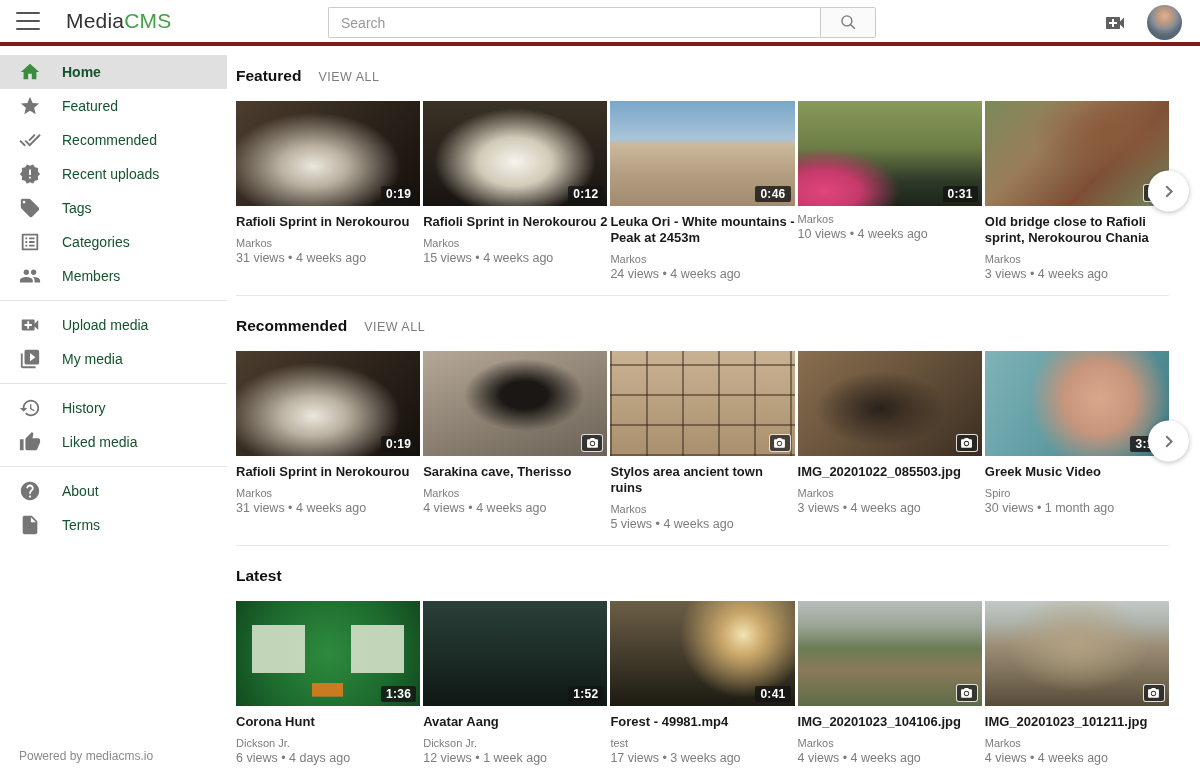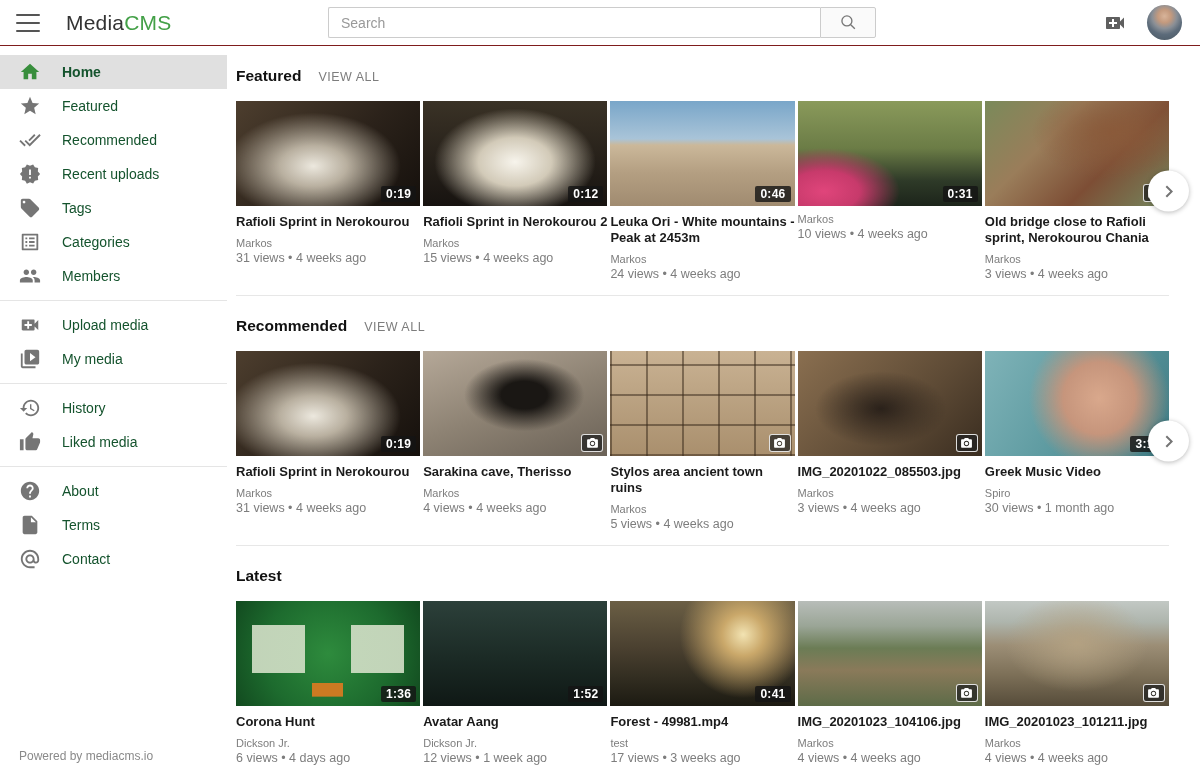--- a/index.html
+++ b/index.html
@@ -7,7 +7,7 @@
   .app { width:1200px; height:775px; display:flex; flex-direction:column; overflow:hidden; }
 
   
-  .header { height:46px; flex:none; display:flex; align-items:center; position:relative; border-bottom:1px solid #7f1d1d; background:#fff; z-index:5; }
+  .header { height:46px; flex:none; display:flex; align-items:center; position:relative; border-bottom:4px solid #7f1d1d; background:#fff; z-index:5; }
   .burger { margin-left:16px; width:24px; height:18px; display:flex; flex-direction:column; justify-content:space-between; cursor:pointer; }
   .burger span { display:block; height:2px; background:#555; border-radius:1px; }
   .logo { margin-left:26px; font-size:21px; color:#333; cursor:pointer; letter-spacing:.2px; }

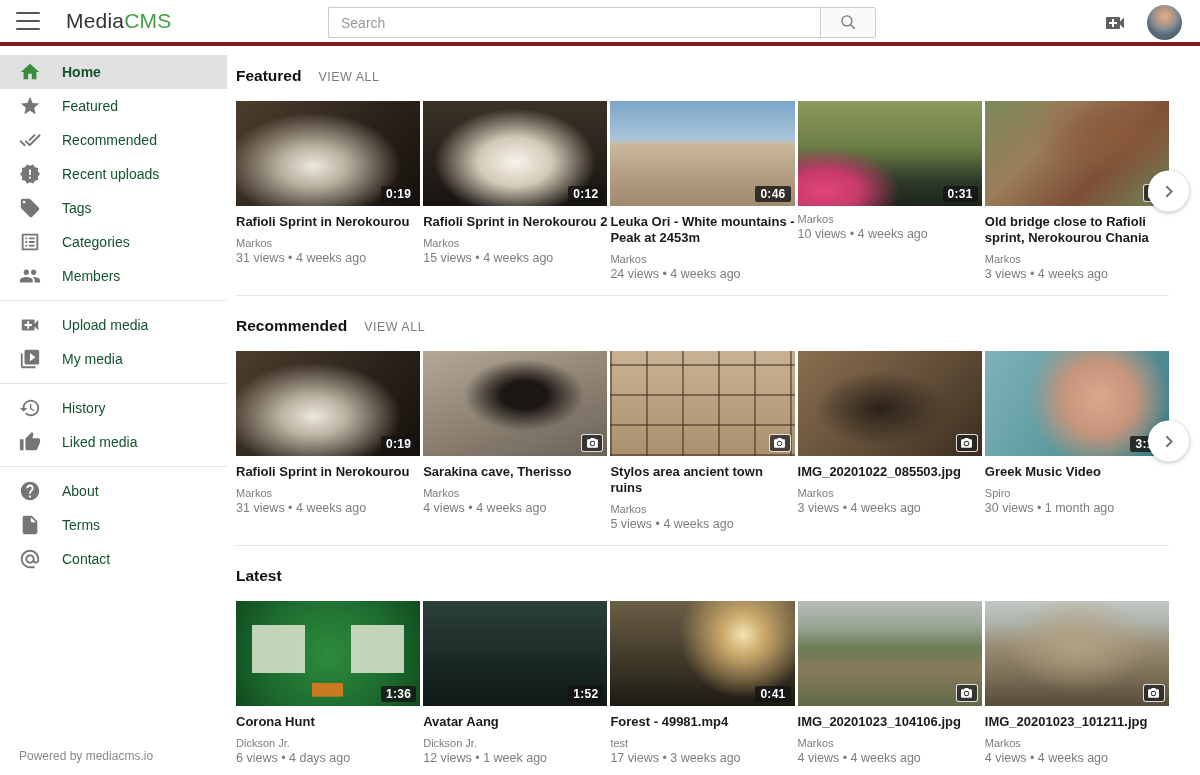--- a/index.html
+++ b/index.html
@@ -213,14 +213,6 @@
           </span>
         <span class="side-label">Terms</span>
       </div>
-      <div class="side-item">
-        <span class="side-icon">
-            <svg width="22" height="22" viewBox="0 0 24 24" fill="currentColor">
-              <path d="M12 2C6.48 2 2 6.48 2 12s4.48 10 10 10h5v-2h-5c-4.34 0-8-3.66-8-8s3.66-8 8-8 8 3.66 8 8v1.43c0 .79-.71 1.57-1.5 1.57s-1.5-.78-1.5-1.57V12c0-2.76-2.24-5-5-5s-5 2.24-5 5 2.24 5 5 5c1.38 0 2.64-.56 3.54-1.47.65.89 1.77 1.47 2.96 1.47 1.97 0 3.5-1.6 3.5-3.57V12c0-5.52-4.48-10-10-10zm0 13c-1.66 0-3-1.34-3-3s1.34-3 3-3 3 1.34 3 3-1.34 3-3 3z"></path>
-            </svg>
-          </span>
-        <span class="side-label">Contact</span>
-      </div>
 
       <div class="side-footer">Powered by mediacms.io</div>
     </div>

